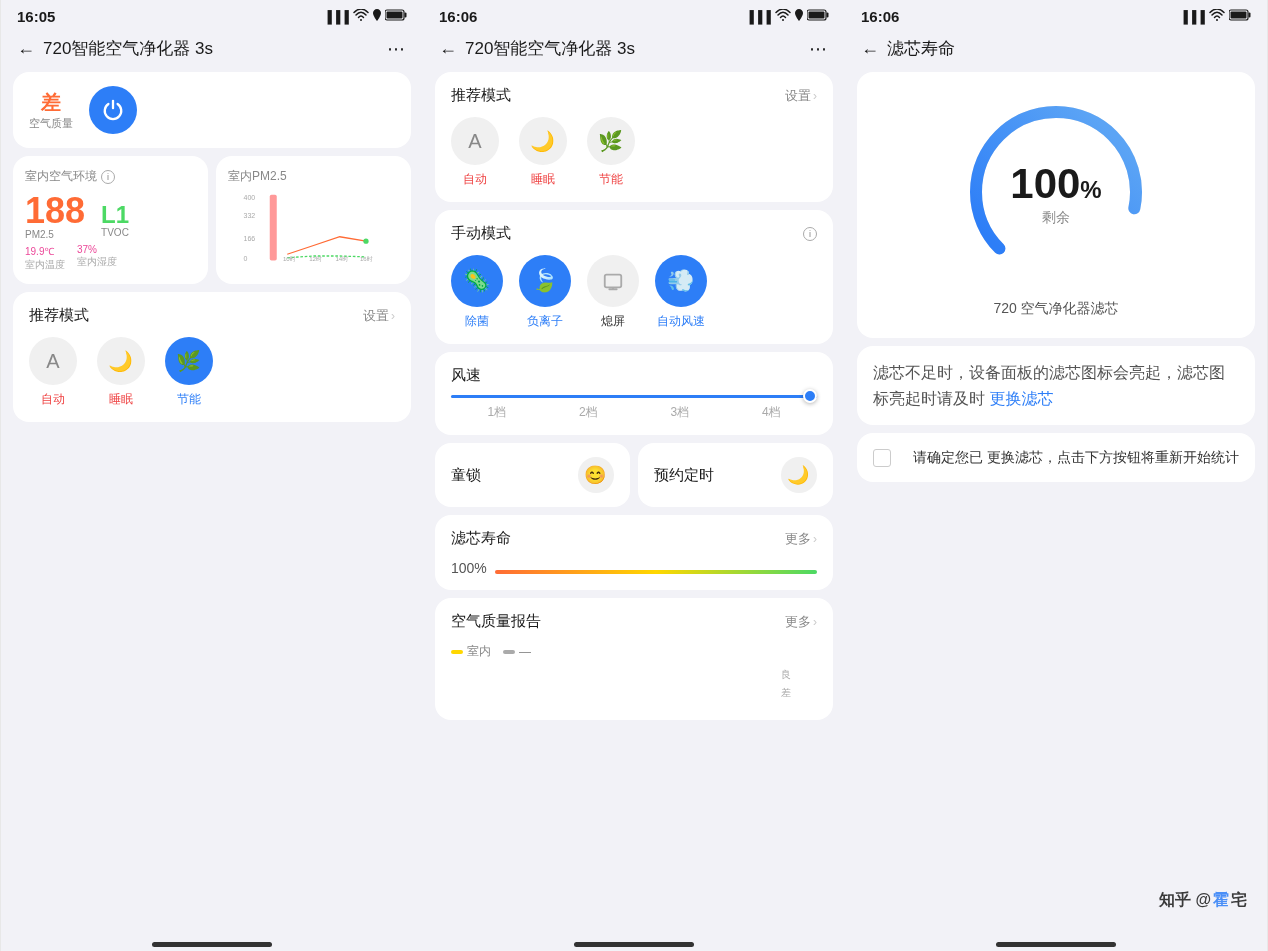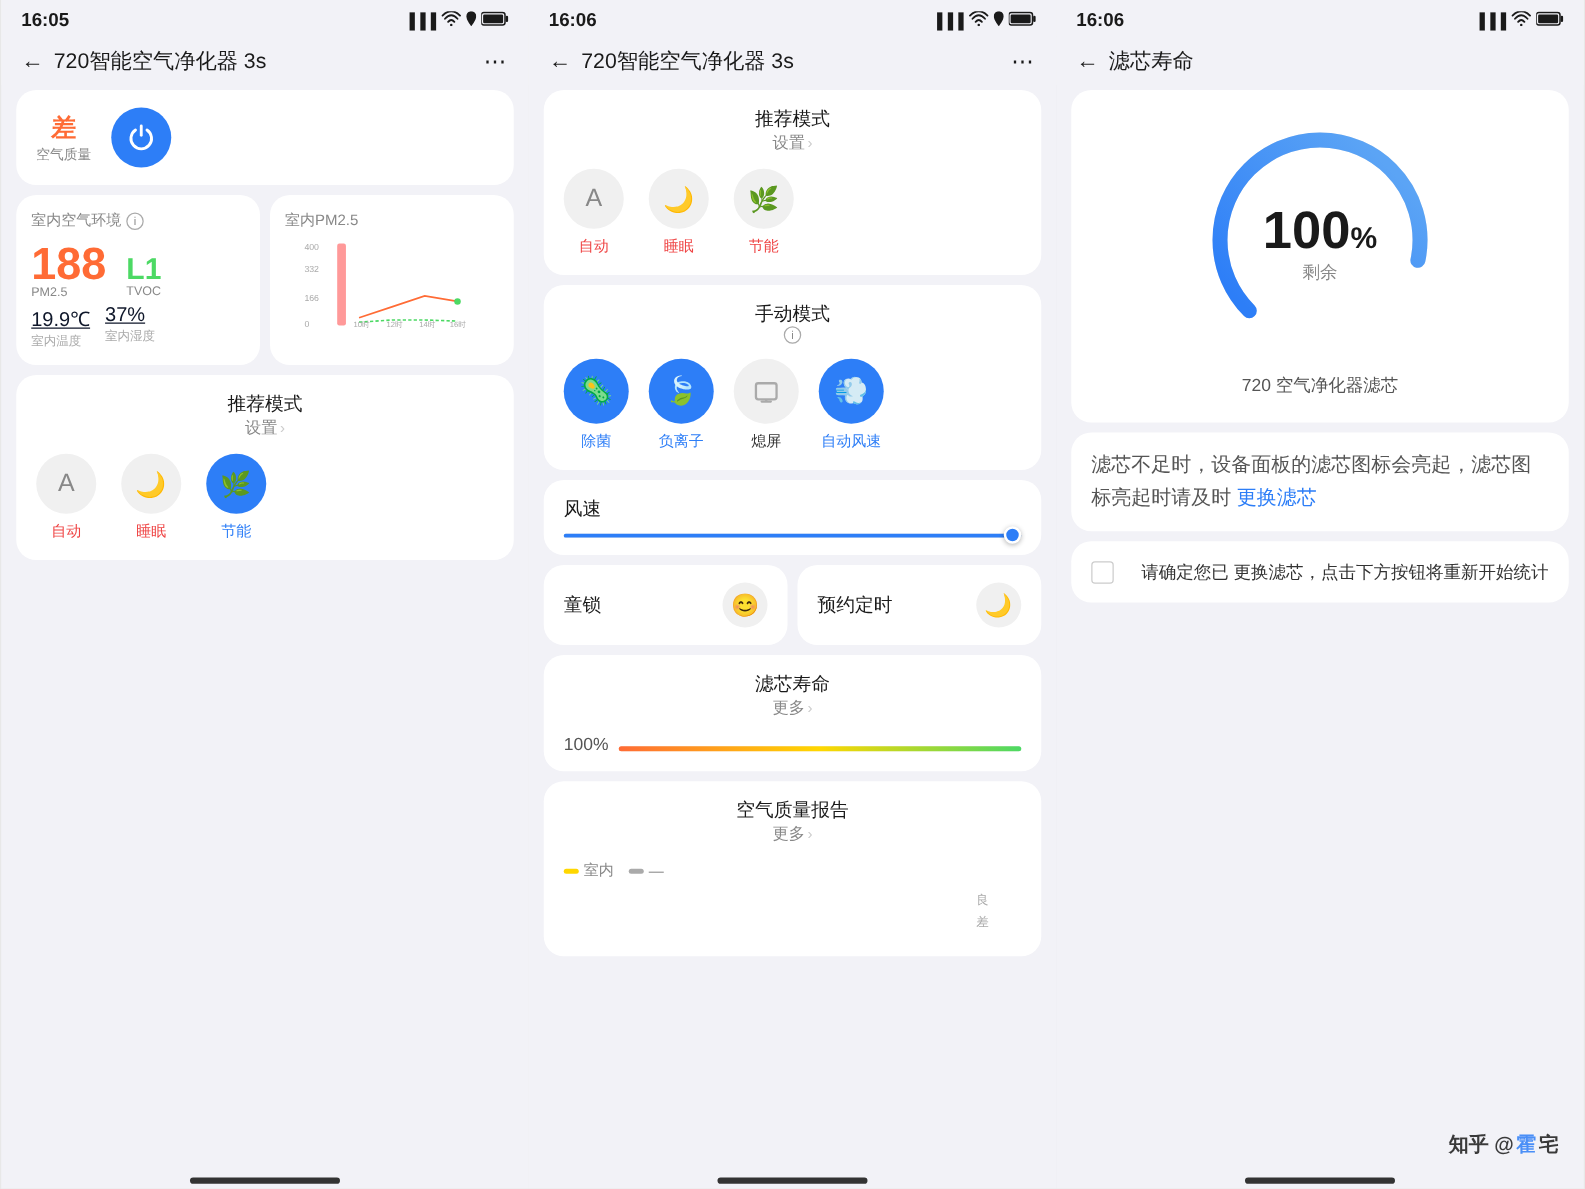--- a/index.html
+++ b/index.html
@@ -243,7 +243,6 @@
       justify-content: space-between;
       align-items: center;
       margin-bottom: 12px;
-      flex-direction: column;
     }
 
     .section-title {

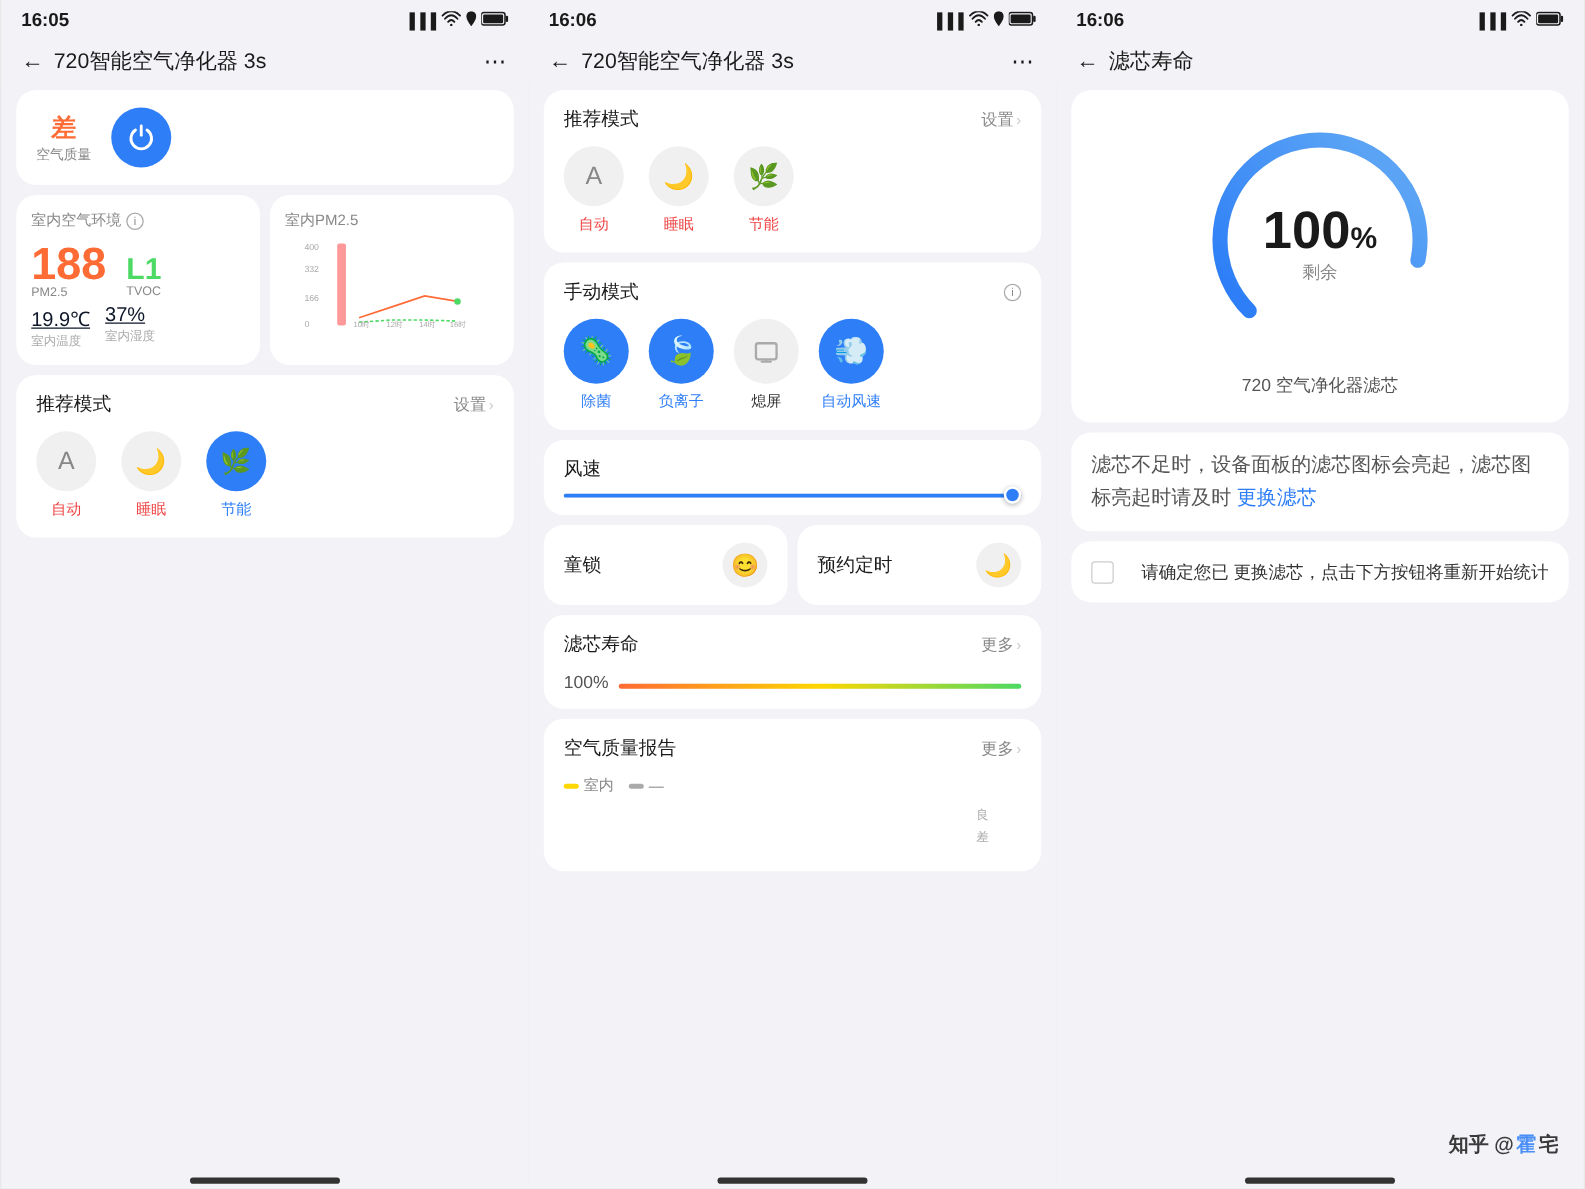--- a/index.html
+++ b/index.html
@@ -206,9 +206,8 @@
     }
 
     .indoor-item-value {
-      font-size: 16px;
-      color: #0f172a;
-      text-decoration: underline;
+      font-size: 10px;
+      color: #ec4899;
     }
 
     .indoor-item-label {

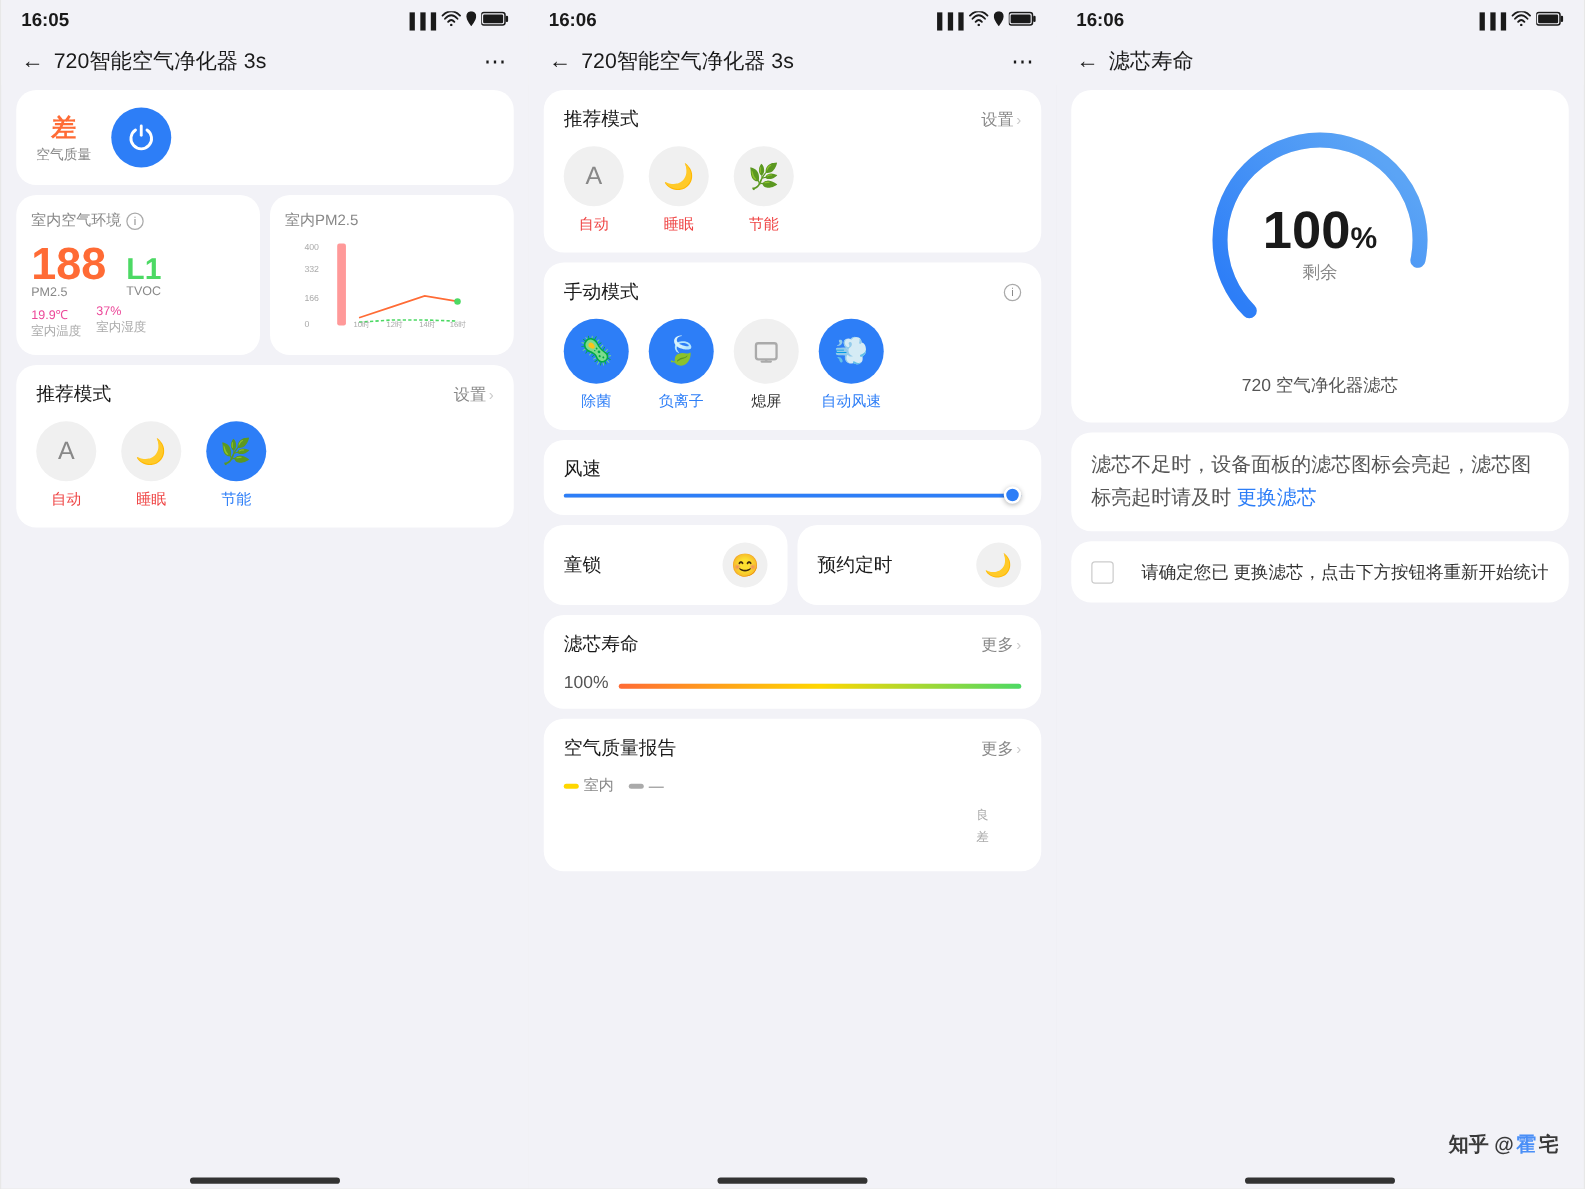--- a/index.html
+++ b/index.html
@@ -830,6 +830,12 @@
       </div>
       <div style="position:absolute; top:-6px; right:0; width:14px; height:14px; background:#2d7ef7; border-radius:50%; border:2px solid white; box-shadow:0 1px 4px rgba(0,0,0,0.3);"></div>
     </div>
+    <div class="wind-labels">
+      <span class="wind-label">1档</span>
+      <span class="wind-label">2档</span>
+      <span class="wind-label">3档</span>
+      <span class="wind-label">4档</span>
+    </div>
   </div>
 
   <div class="controls-row">

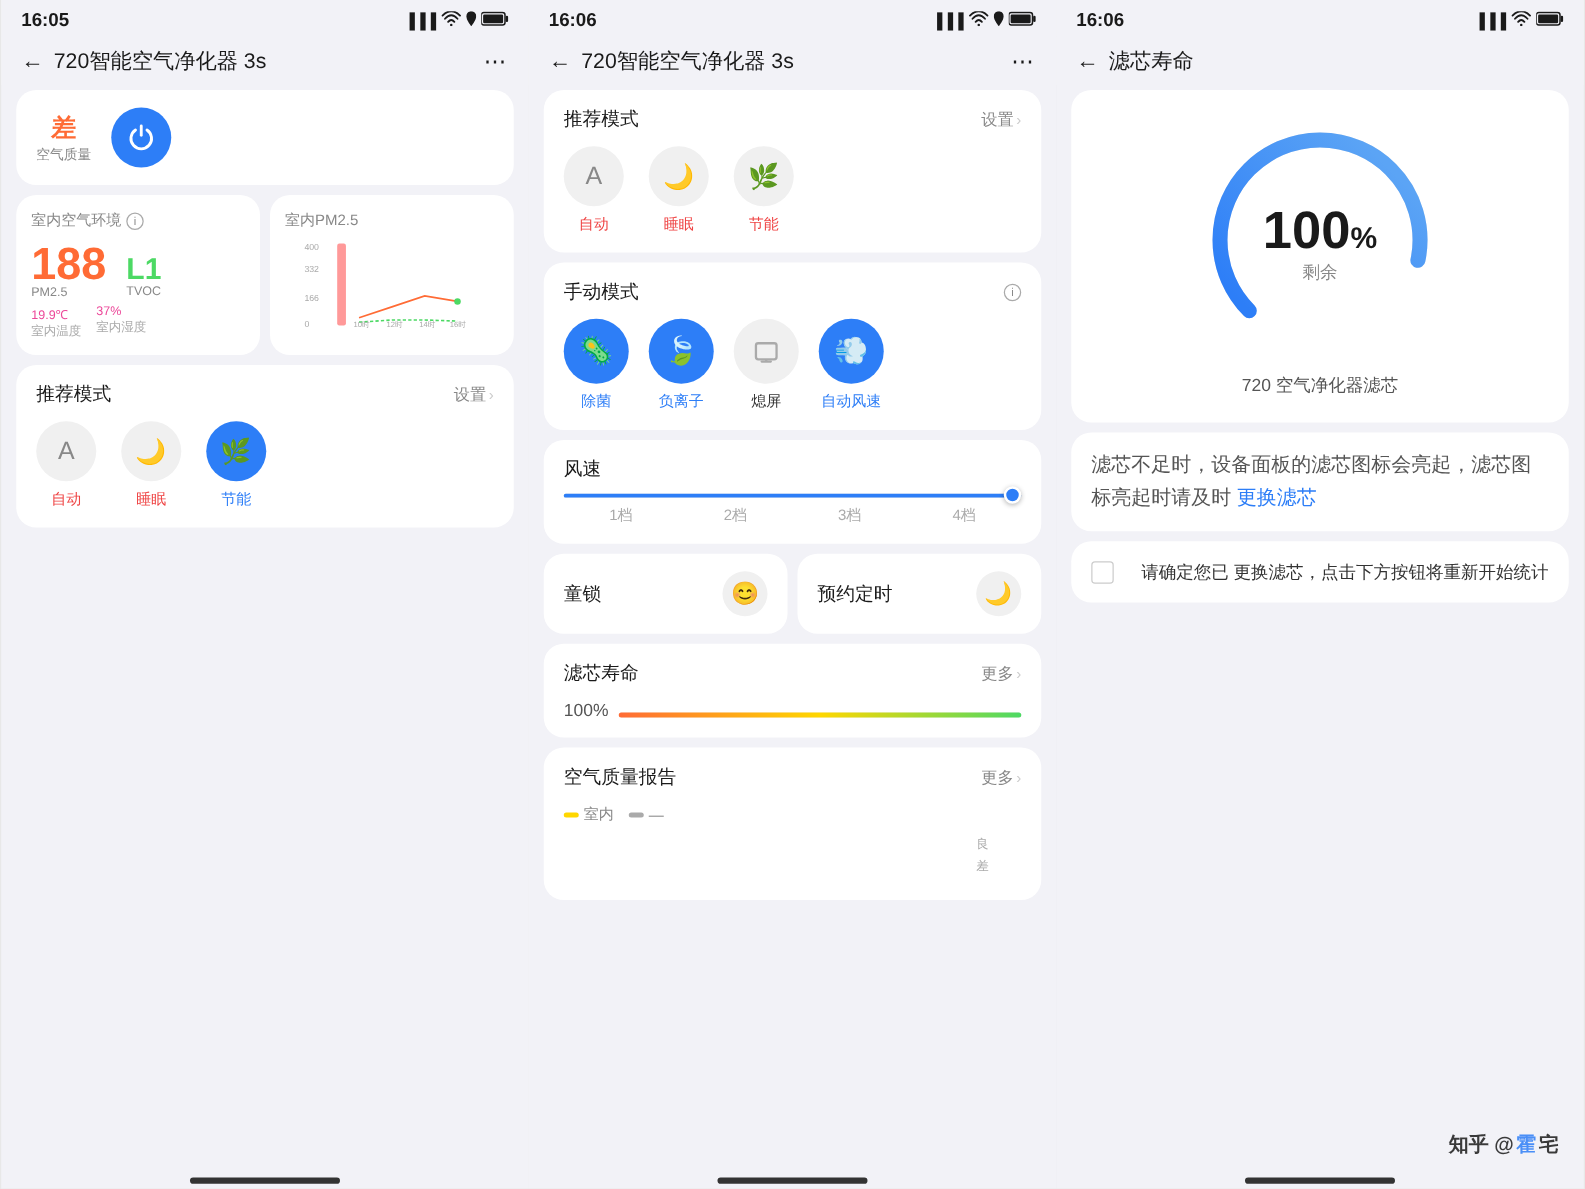--- a/index.html
+++ b/index.html
@@ -582,7 +582,7 @@
     
     .watermark {
       position: absolute;
-      bottom: 24px;
+      bottom: 40px;
       right: 20px;
       font-size: 16px;
       font-weight: 700;

